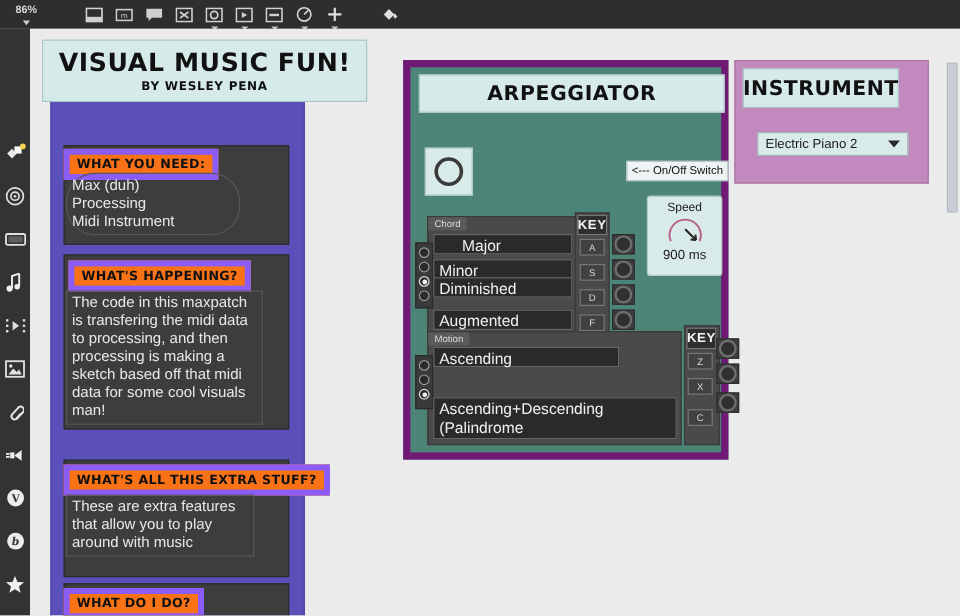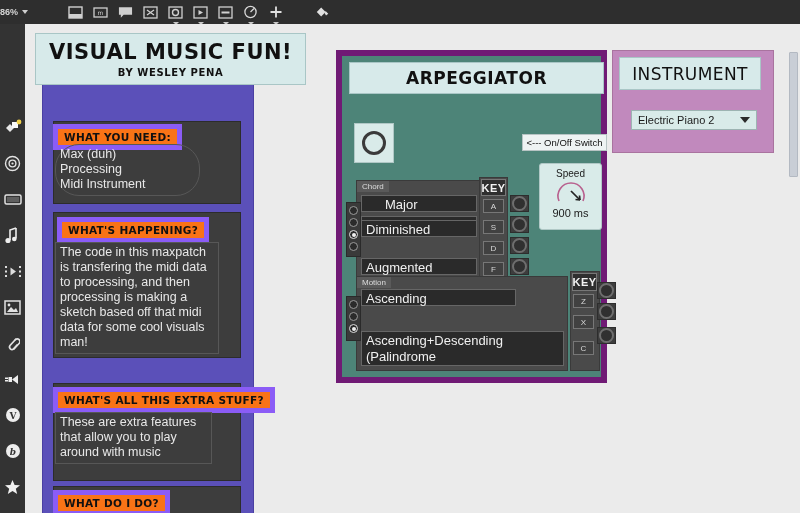--- a/index.html
+++ b/index.html
@@ -18,7 +18,7 @@
   }
   .zoom-box {
     display: flex; align-items: center; gap: 4px;
-    margin-left: 0; color: #d6d6d6; font-size: 9px; font-weight: bold;
+    margin-left: 13px; color: #d6d6d6; font-size: 9px; font-weight: bold; flex-direction: column;
   }
   .zoom-caret {
     width: 0; height: 0; border-left: 3px solid transparent;

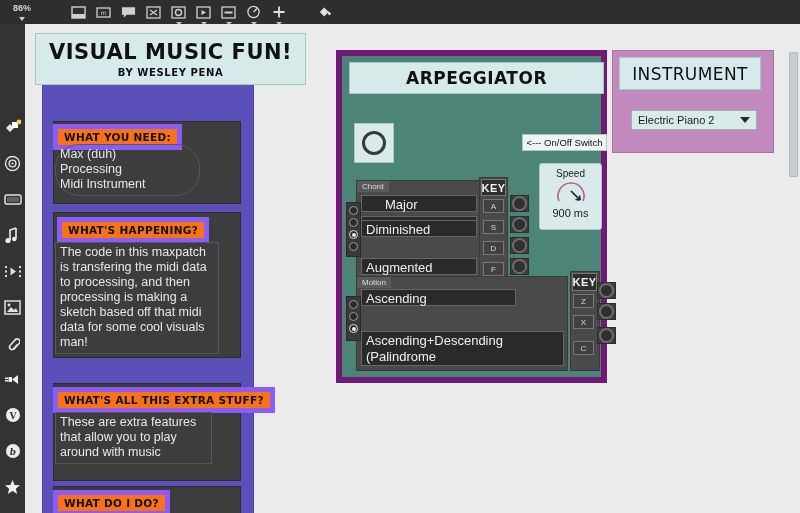--- a/index.html
+++ b/index.html
@@ -174,10 +174,10 @@
     background: #c189bd; border: 1px solid #a9739f;
   }
   .inst-title {
-    position: absolute; left: 6px; top: 6px; width: 142px; height: 33px;
+    position: absolute; left: 6px; top: 6px; width: 130px; height: 33px;
     background: #d7eaea; border: 1px solid #a9c6c6;
     display: flex; align-items: center; justify-content: center;
-    font-size: 17px; font-weight: normal; color: #111; letter-spacing: .4px;
+    font-size: 17px; font-weight: bold; color: #111; letter-spacing: .4px;
     font-family: "DejaVu Sans", sans-serif;
   }
   .inst-select {

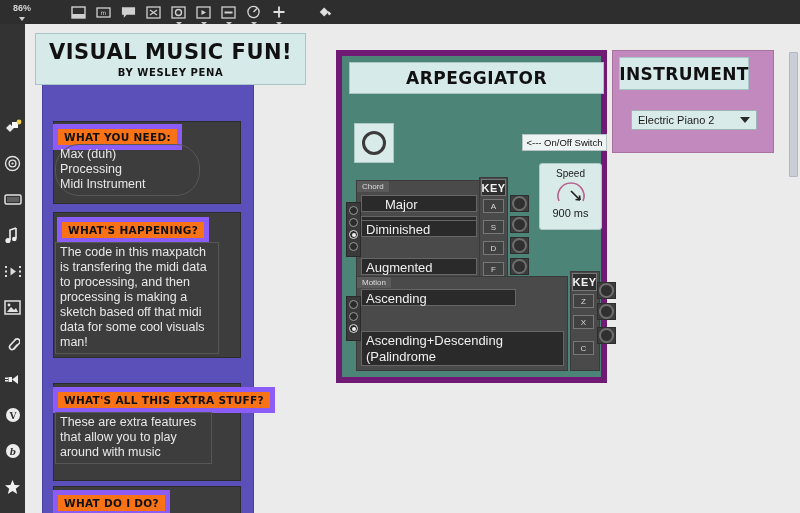--- a/index.html
+++ b/index.html
@@ -434,7 +434,7 @@
 
       <div class="opt-row" style="left:19px; top:139px; width:116px; height:17px;padding-left:23px;">Major</div>
       <div class="opt-row" style="left:19px; top:160px; width:116px; height:17px;">Minor</div>
-      <div class="opt-row" style="left:19px; top:164px; width:116px; height:17px;">Diminished</div>
+      <div class="opt-row" style="left:19px; top:175px; width:116px; height:17px;">Diminished</div>
       <div class="opt-row" style="left:19px; top:202px; width:116px; height:17px;">Augmented</div>
 
       <div class="key-col" style="left:137px; top:121px; width:29px; height:104px;"></div>

